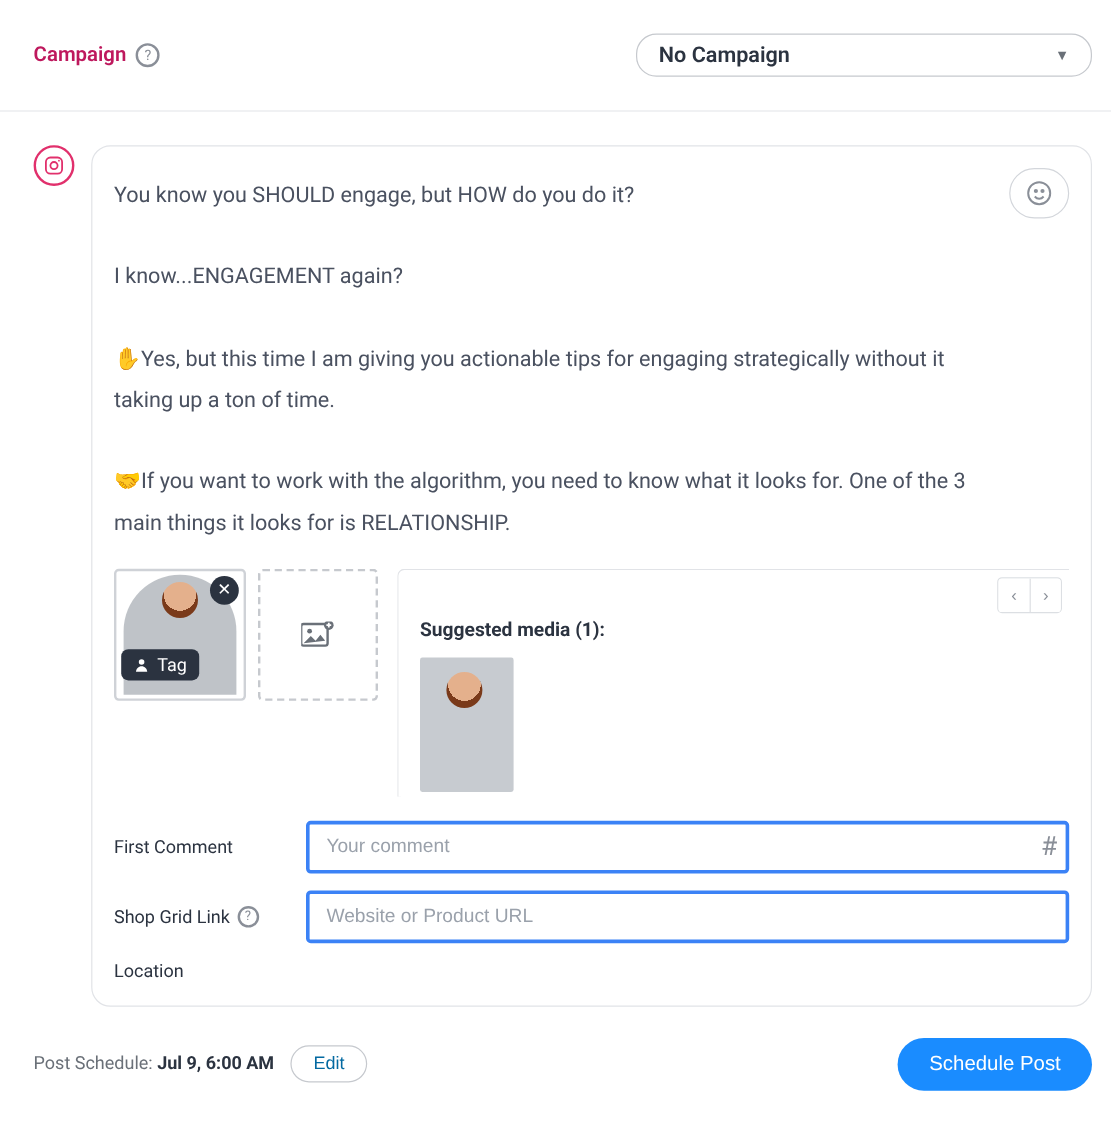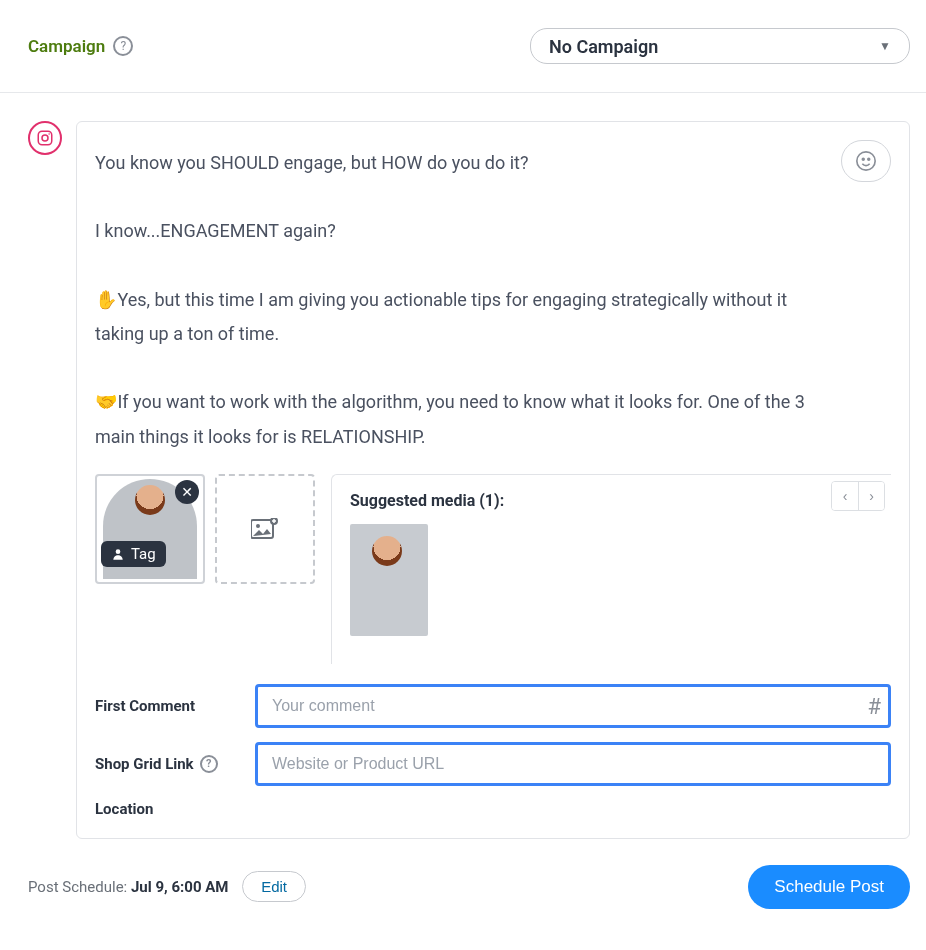--- a/index.html
+++ b/index.html
@@ -17,7 +17,7 @@
     border-bottom: 1px solid #e6e8eb;
   }
   .campaign-left { display: flex; align-items: center; gap: 8px; }
-  .campaign-label { font-size: 17px; font-weight: 600; color: #4d7c0f; }
+  .campaign-label { font-size: 17px; font-weight: 600; color: #be185d; }
   .help-circle {
     width: 20px; height: 20px; border: 2px solid #8a8f98; border-radius: 50%;
     display: flex; align-items: center; justify-content: center; font-size: 12px;

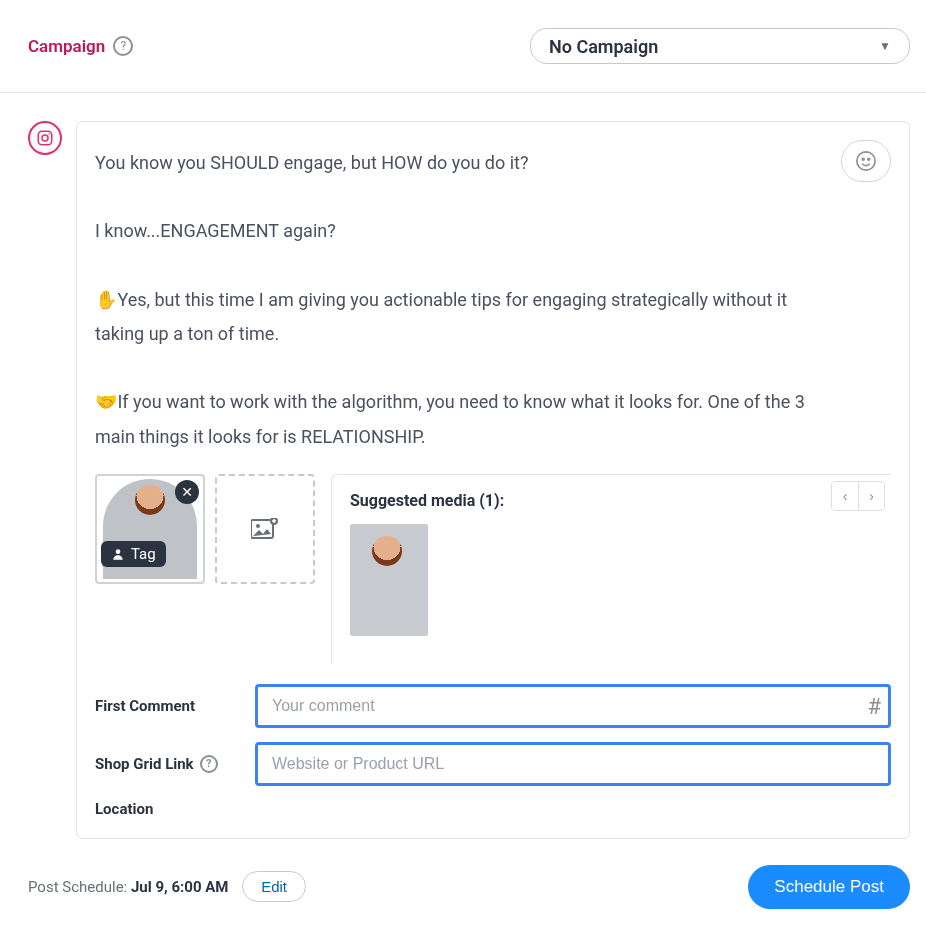--- a/index.html
+++ b/index.html
@@ -36,7 +36,7 @@
     display: flex; align-items: center; justify-content: center; flex-shrink: 0;
   }
   .composer-card {
-    flex: 1; border: 1px solid #e1e3e7; border-radius: 6px; padding: 0 0 20px 0;
+    flex: 1; border: 1px solid #e1e3e7; border-radius: 16px; padding: 0 0 20px 0;
     display: flex; flex-direction: column; position: relative;
   }
   .post-text {

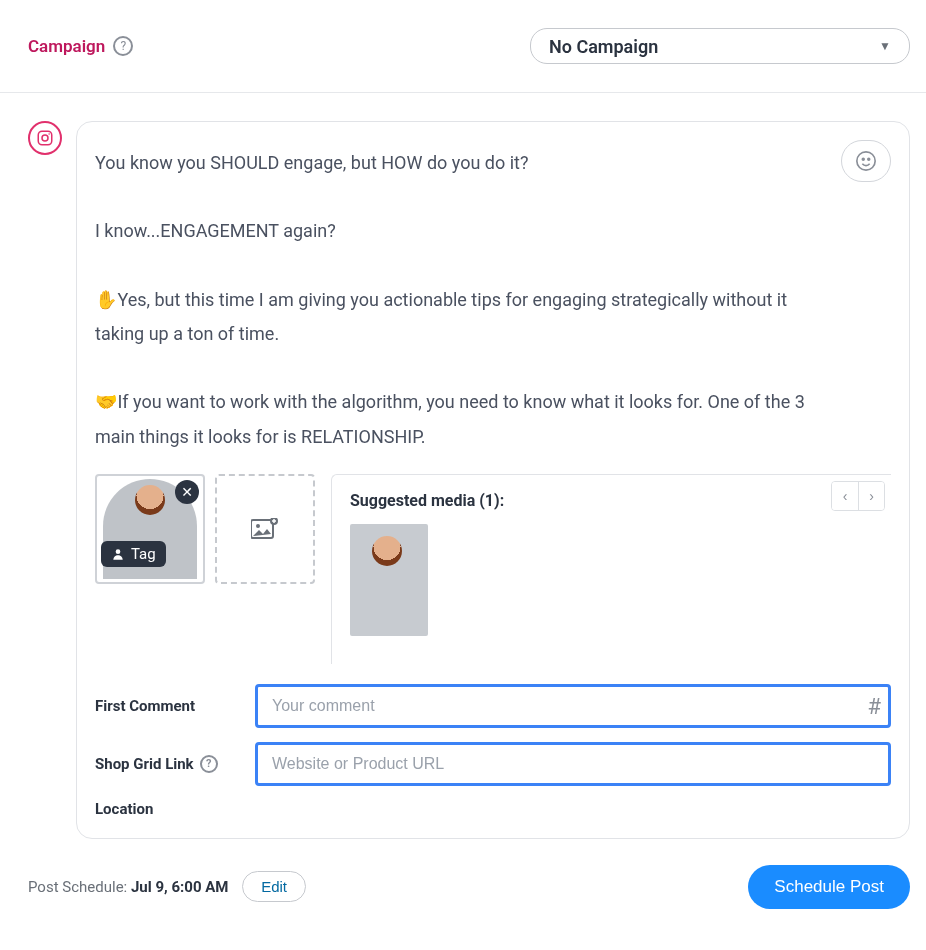--- a/index.html
+++ b/index.html
@@ -88,7 +88,7 @@
     border-top-left-radius: 6px; padding: 16px 18px 0 18px; margin-left: 6px; position: relative;
     min-height: 190px;
   }
-  .suggested-title { font-size: 16px; font-weight: 700; color: #2b3340; margin-bottom: 14px; }
+  .suggested-title { font-size: 16px; font-weight: 700; color: #2b3340; margin-bottom: 14px; margin-top: 24px; }
   .suggest-thumb {
     width: 78px; height: 112px; border-radius: 2px; overflow: hidden;
     background: linear-gradient(#c7cbd0,#c7cbd0); position: relative;

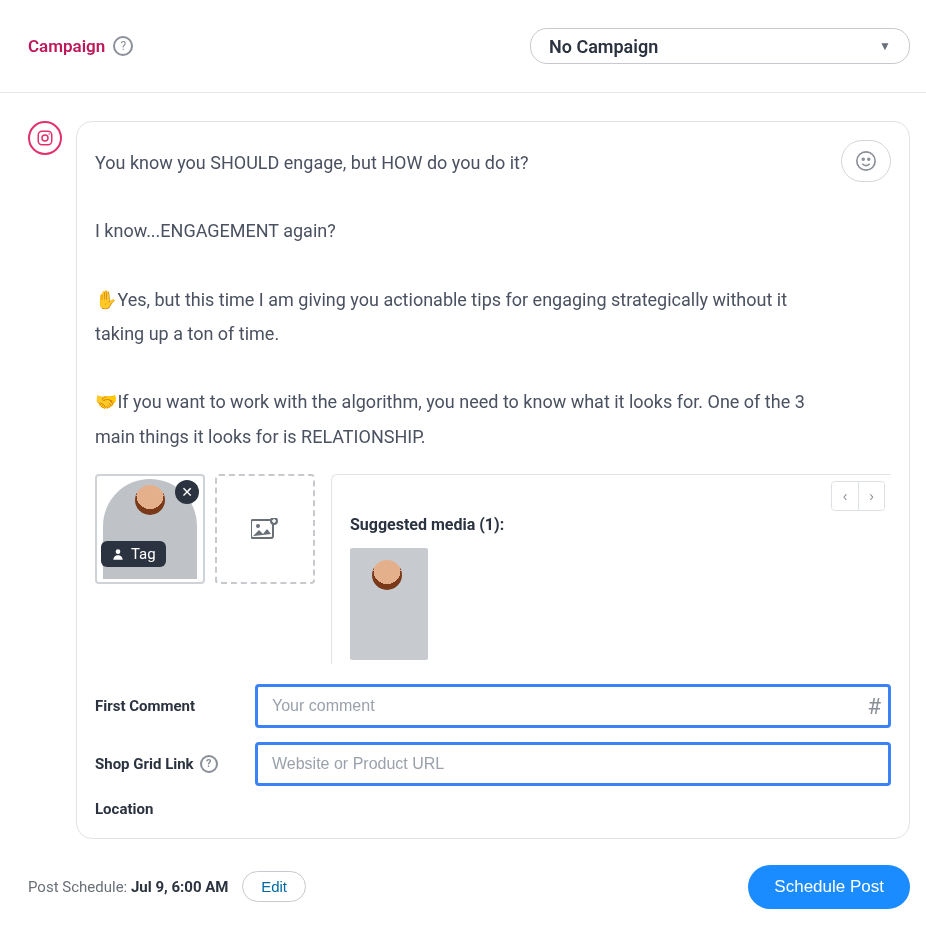--- a/index.html
+++ b/index.html
@@ -108,7 +108,7 @@
   }
   .nav-arrows button + button { border-left: 1px solid #dcdfe3; }
   .field-rows { padding: 20px 18px 0 18px; display: grid; grid-template-columns: 160px 1fr; row-gap: 14px; align-items: center; }
-  .field-label { font-size: 15px; font-weight: 700; color: #2b3340; display: flex; align-items: center; gap: 6px; }
+  .field-label { font-size: 15px; font-weight: 400; color: #2b3340; display: flex; align-items: center; gap: 6px; }
   .text-input {
     width: 100%; height: 44px; border: 3px solid #3b82f6; border-radius: 4px;
     padding: 0 40px 0 14px; font-size: 16px; color: #333; position: relative;

